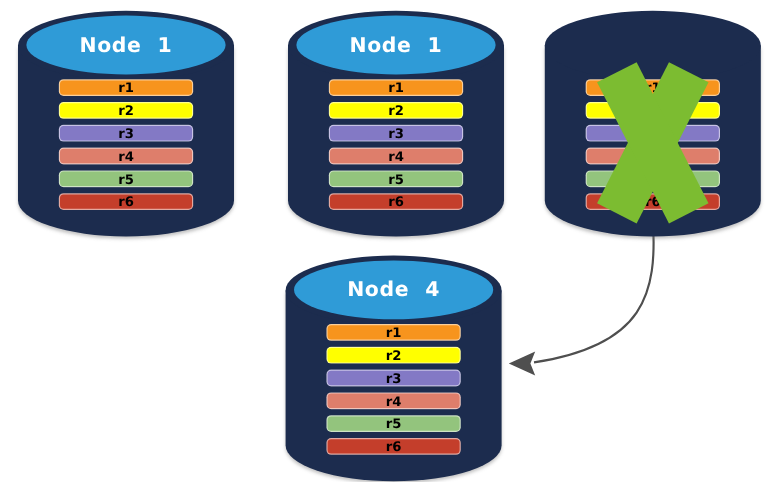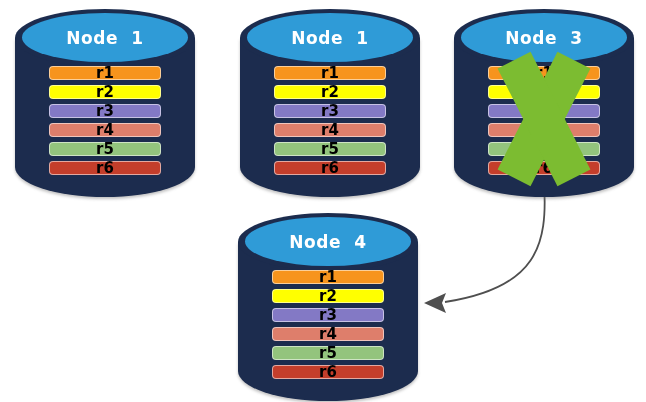--- a/index.html
+++ b/index.html
@@ -123,9 +123,6 @@
   <div class="node" style="left:454px;top:9px;">
     <div class="cyl-body"></div>
     <div class="cyl-rim"></div>
-    <div class="cyl-top">
-      <span class="node-title">Node 3</span>
-    </div>
     <div class="rows">
         <div class="row" style="background: rgb(247, 148, 29);">
           <span>r1</span>

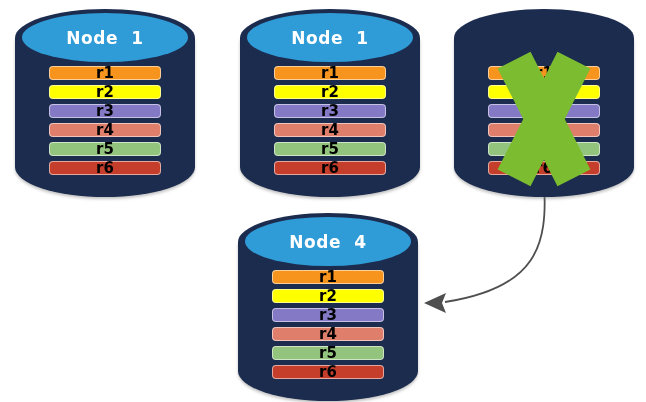--- a/index.html
+++ b/index.html
@@ -39,7 +39,7 @@
     display:flex;align-items:center;justify-content:center;
   }
   .row span{
-    color:var(--row-text);font-size:15px;font-weight:bold;line-height:1;
+    color:var(--row-text);font-size:11px;font-weight:bold;line-height:1;
   }
   
   .xmark{position:absolute;left:496px;top:46px;width:95px;height:145px;pointer-events:none;}

